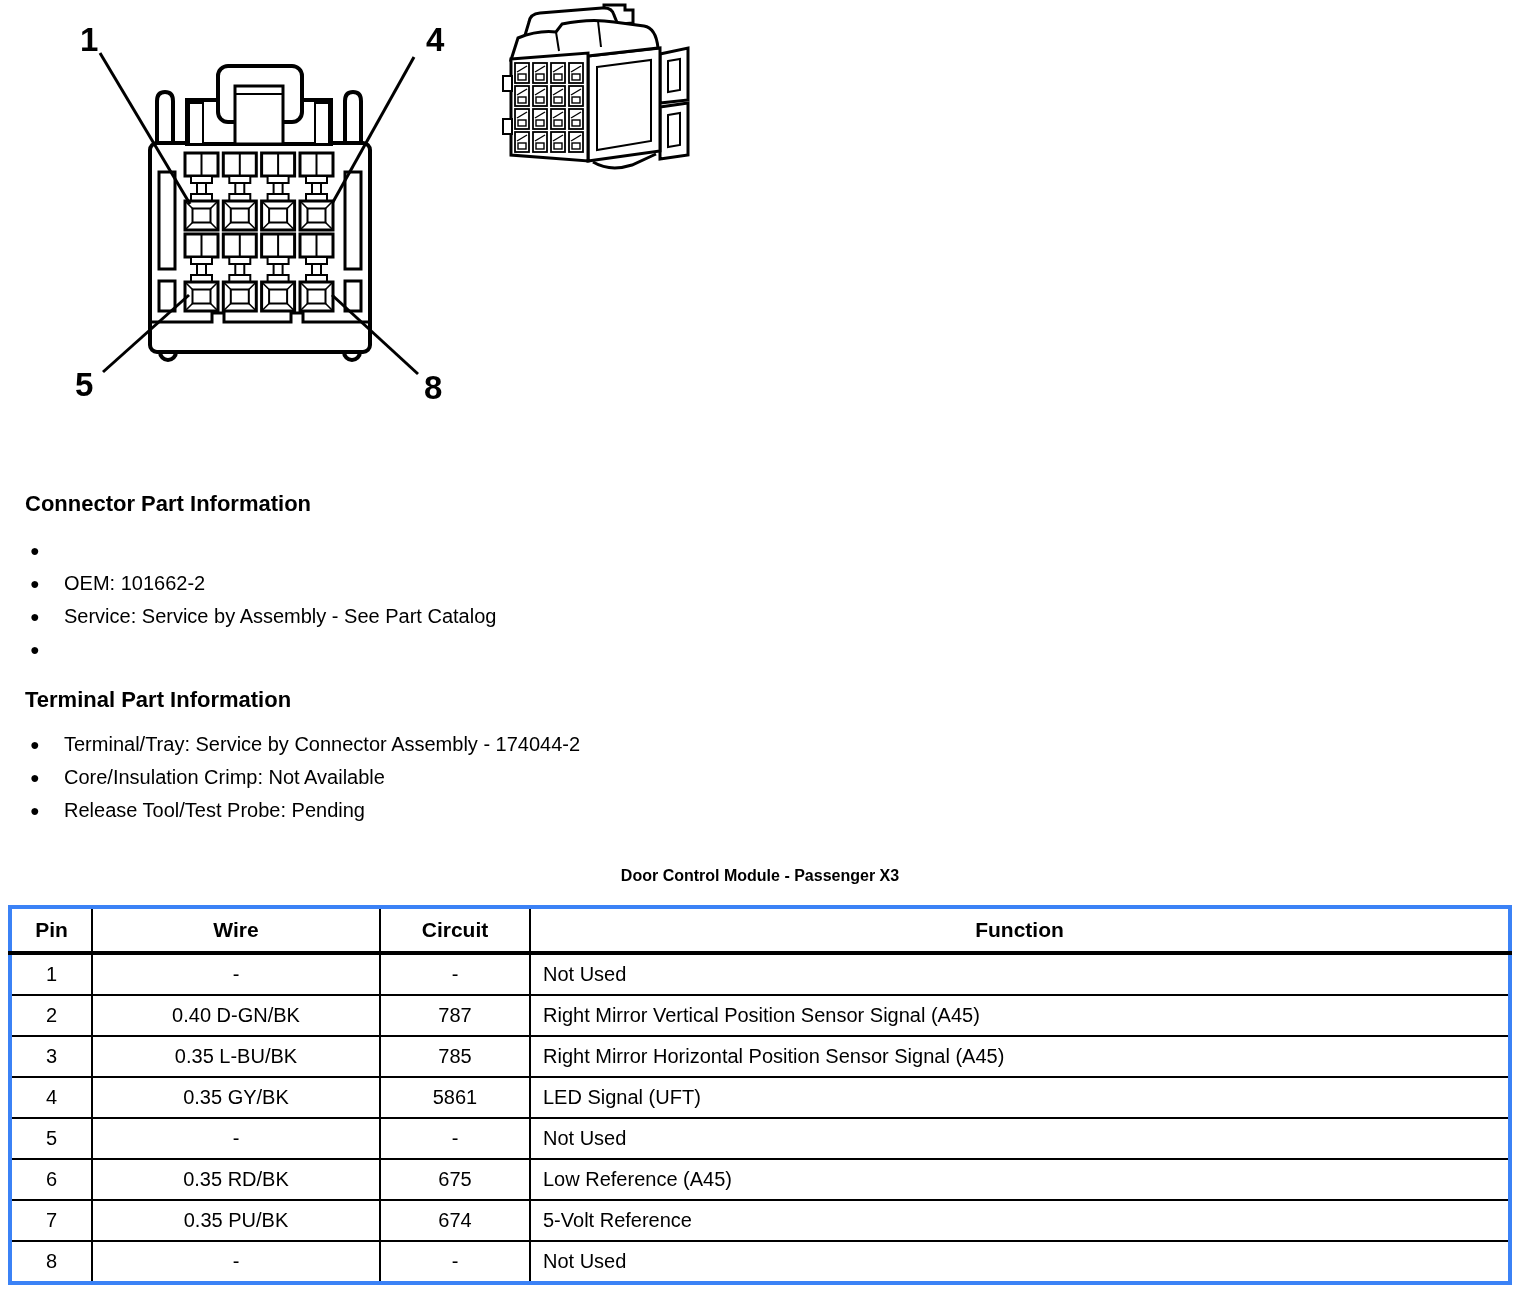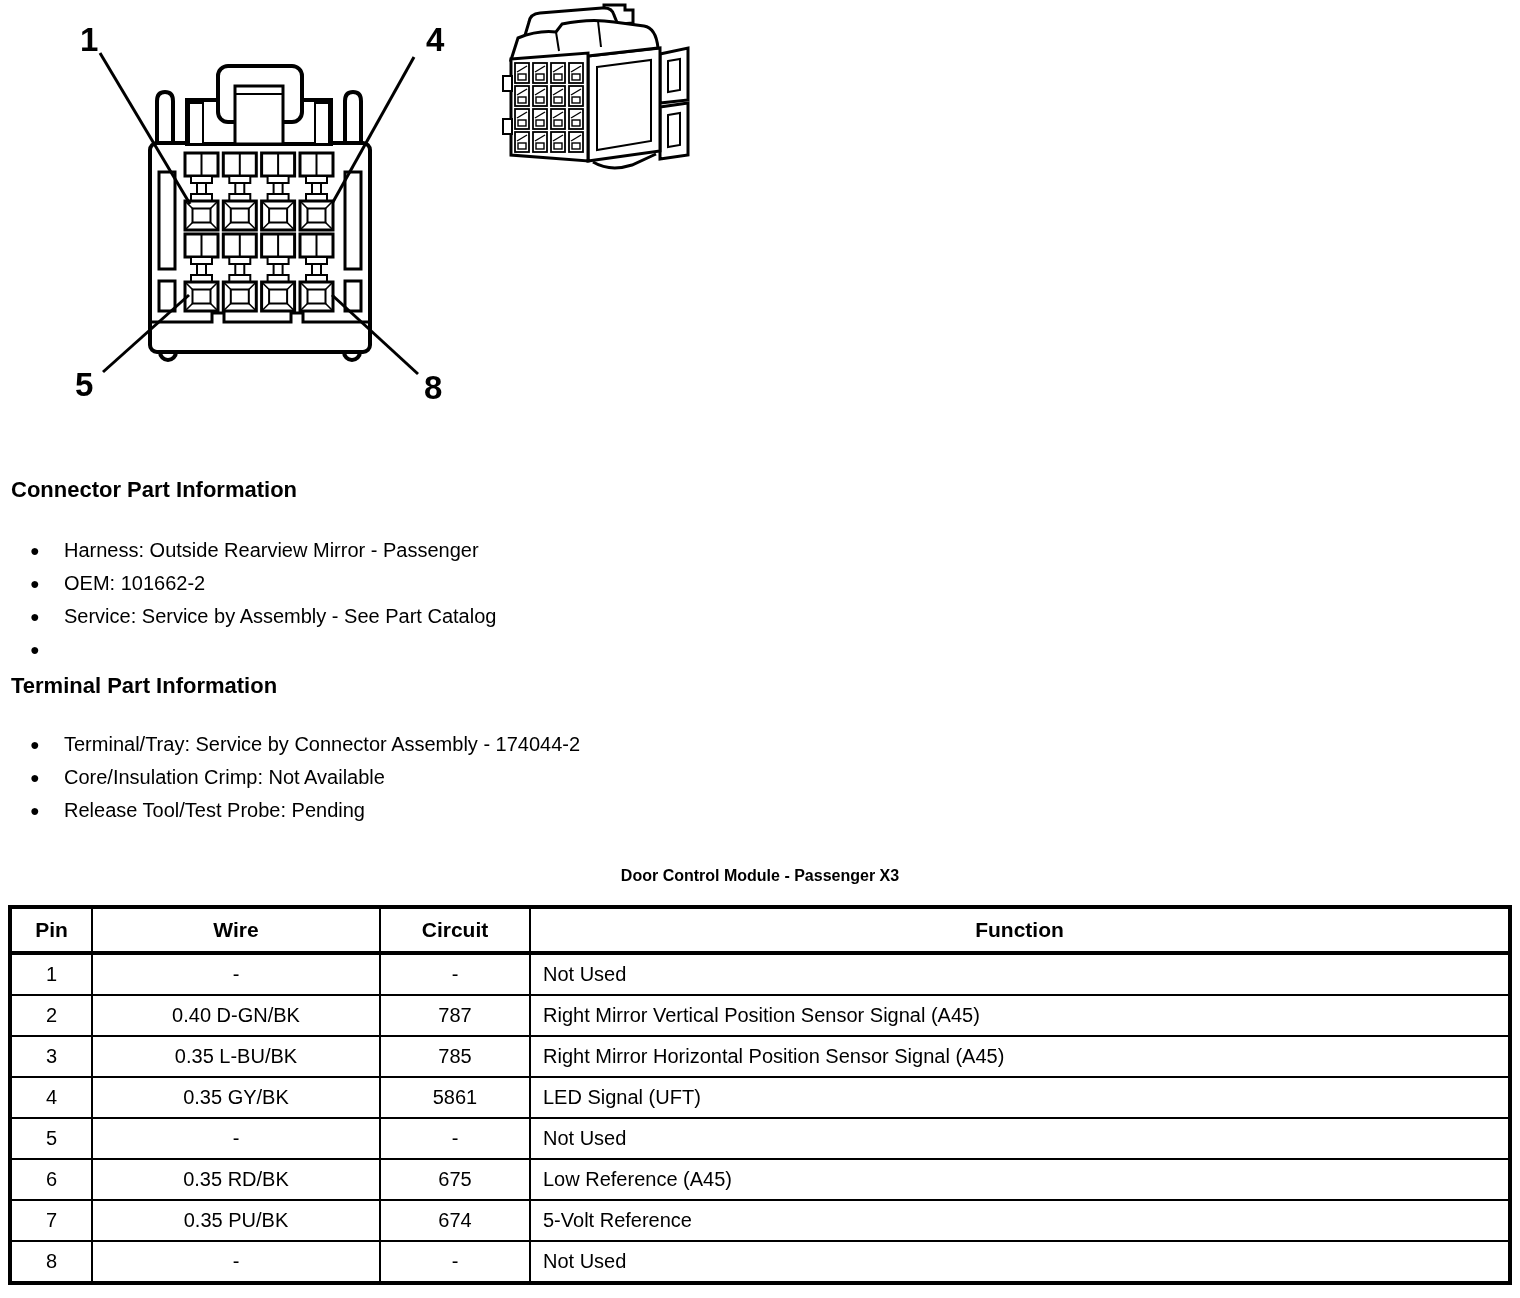--- a/index.html
+++ b/index.html
@@ -30,7 +30,7 @@
   .w15{stroke-width:1.6;}
   
   .sect-h{
-    position:absolute;left:10px;margin:1px;
+    position:absolute;left:10px;margin:15px;
     font-size:22px;font-weight:bold;line-height:24px;white-space:nowrap;
   }
   .h1pos{top:477px;}

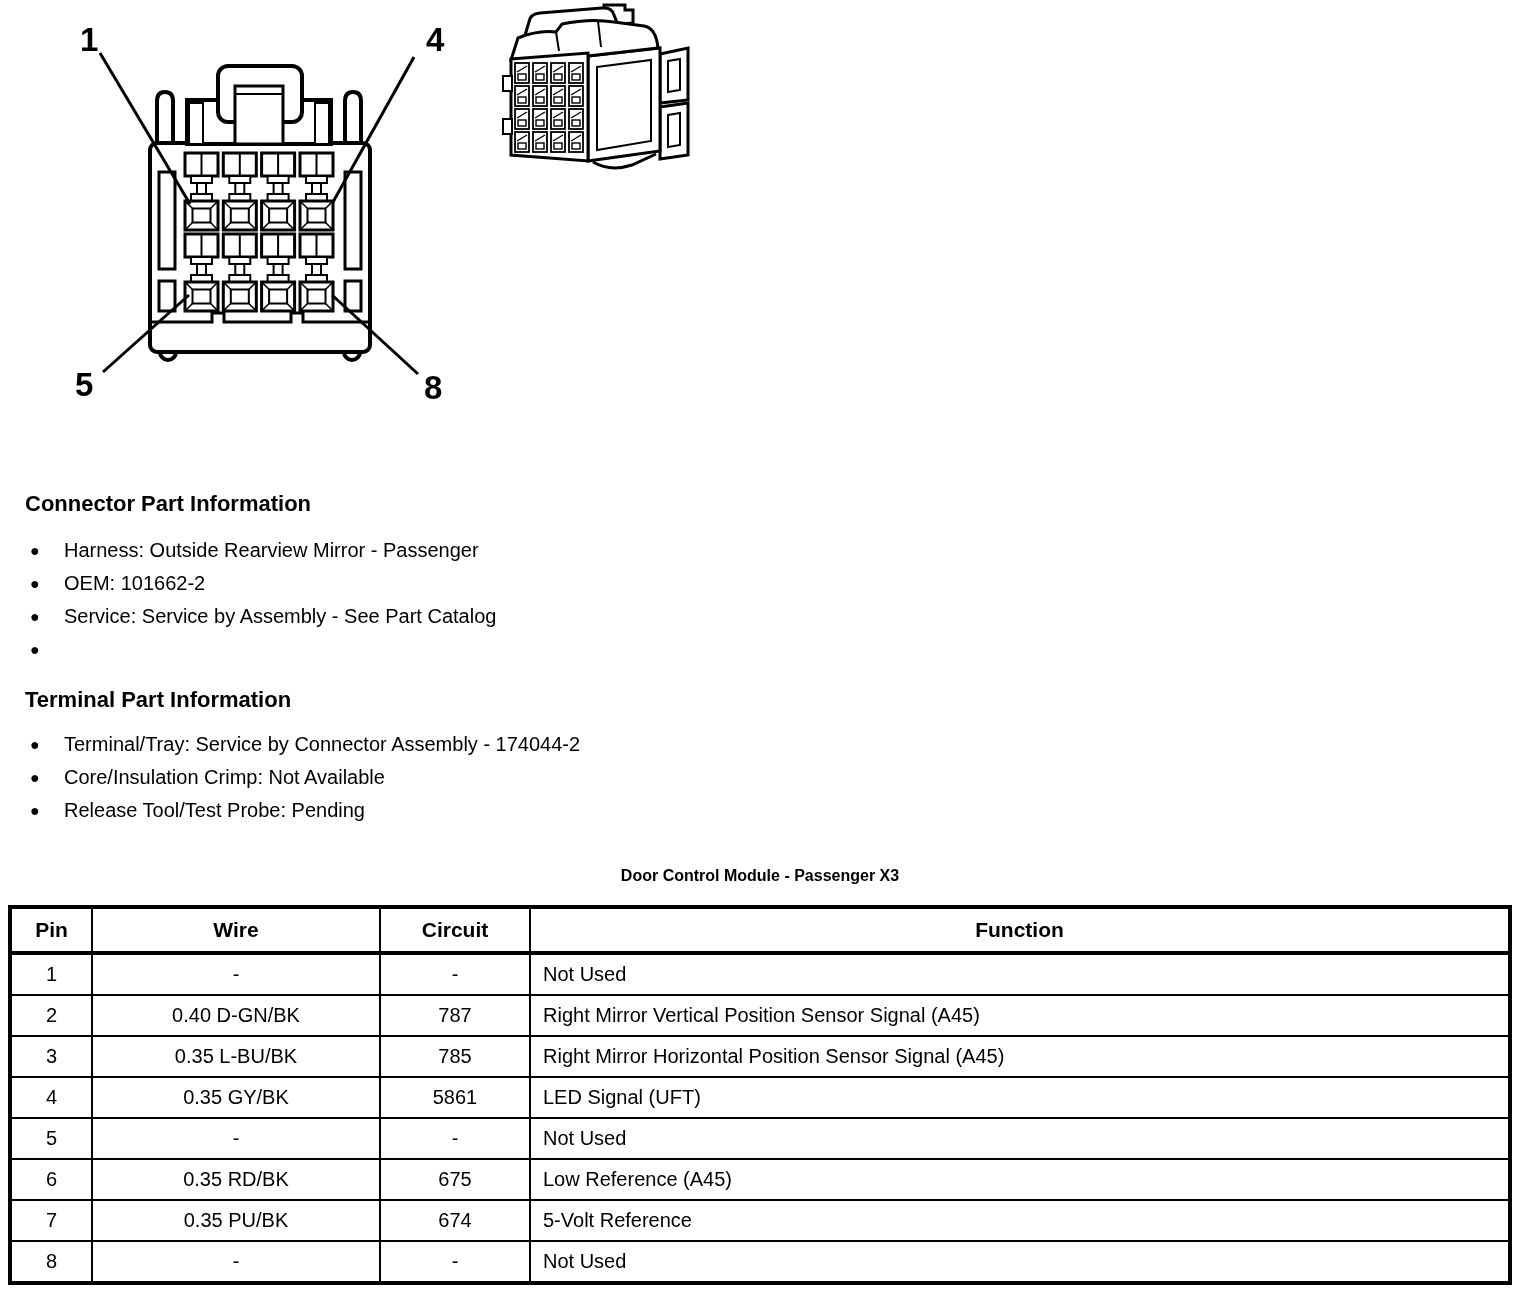--- a/index.html
+++ b/index.html
@@ -190,7 +190,6 @@
   <ul class="blist l1pos">
       <li>
         <span class="bullet">●</span>
-        <span class="li-text">Harness: Outside Rearview Mirror - Passenger</span>
       </li>
       <li>
         <span class="bullet">●</span>

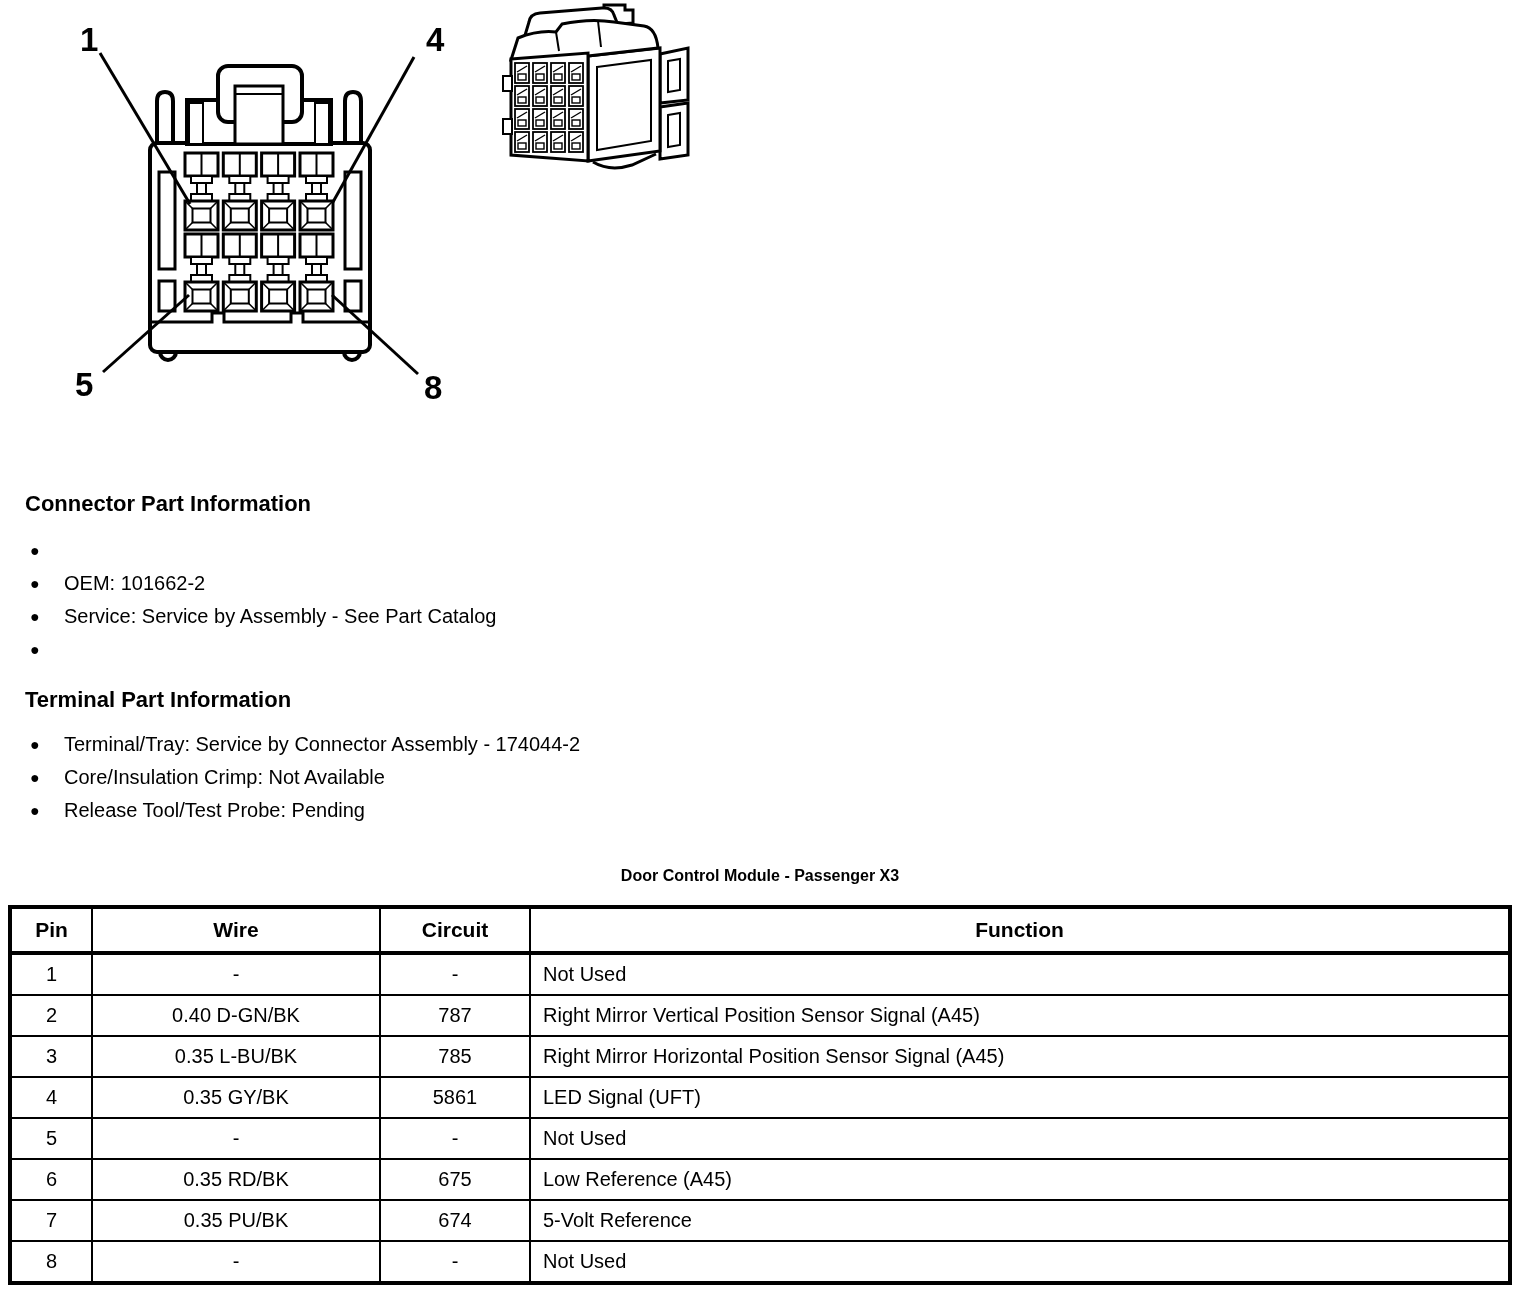--- a/index.html
+++ b/index.html
@@ -52,7 +52,7 @@
   .pin-table{
     position:absolute;left:8px;top:905px;width:1504px;
     border-collapse:collapse;table-layout:fixed;
-    border:4px solid #000000;
+    border:4px solid #3b82f6;
   }
   .c-pin{width:82px;}
   .c-wire{width:288px;}

